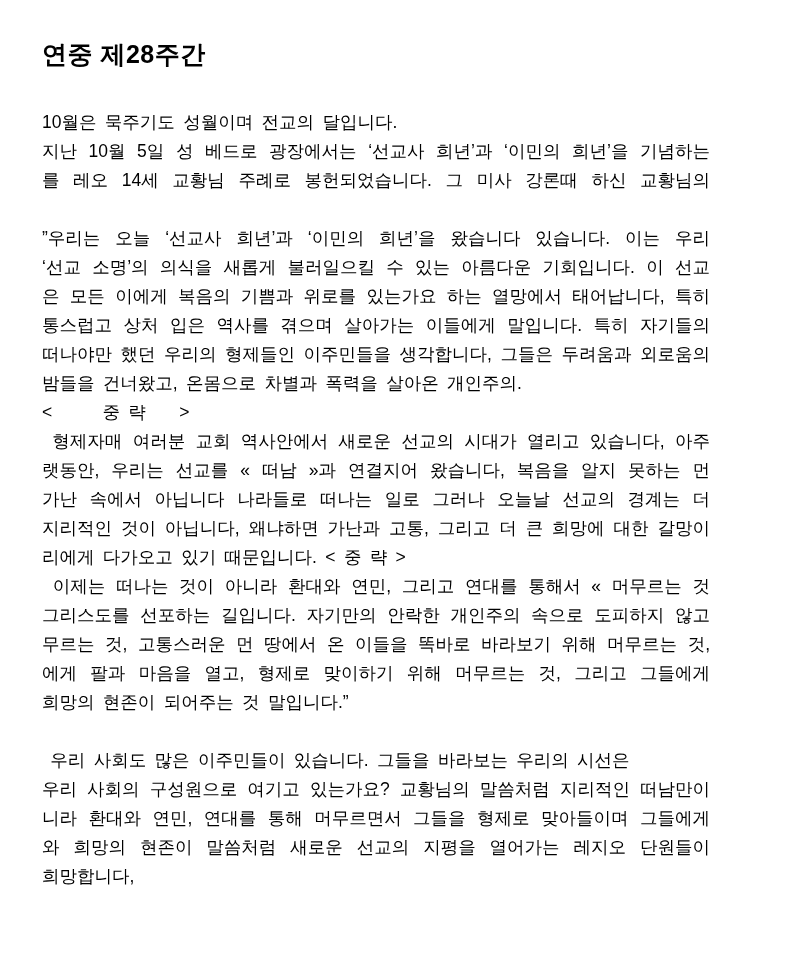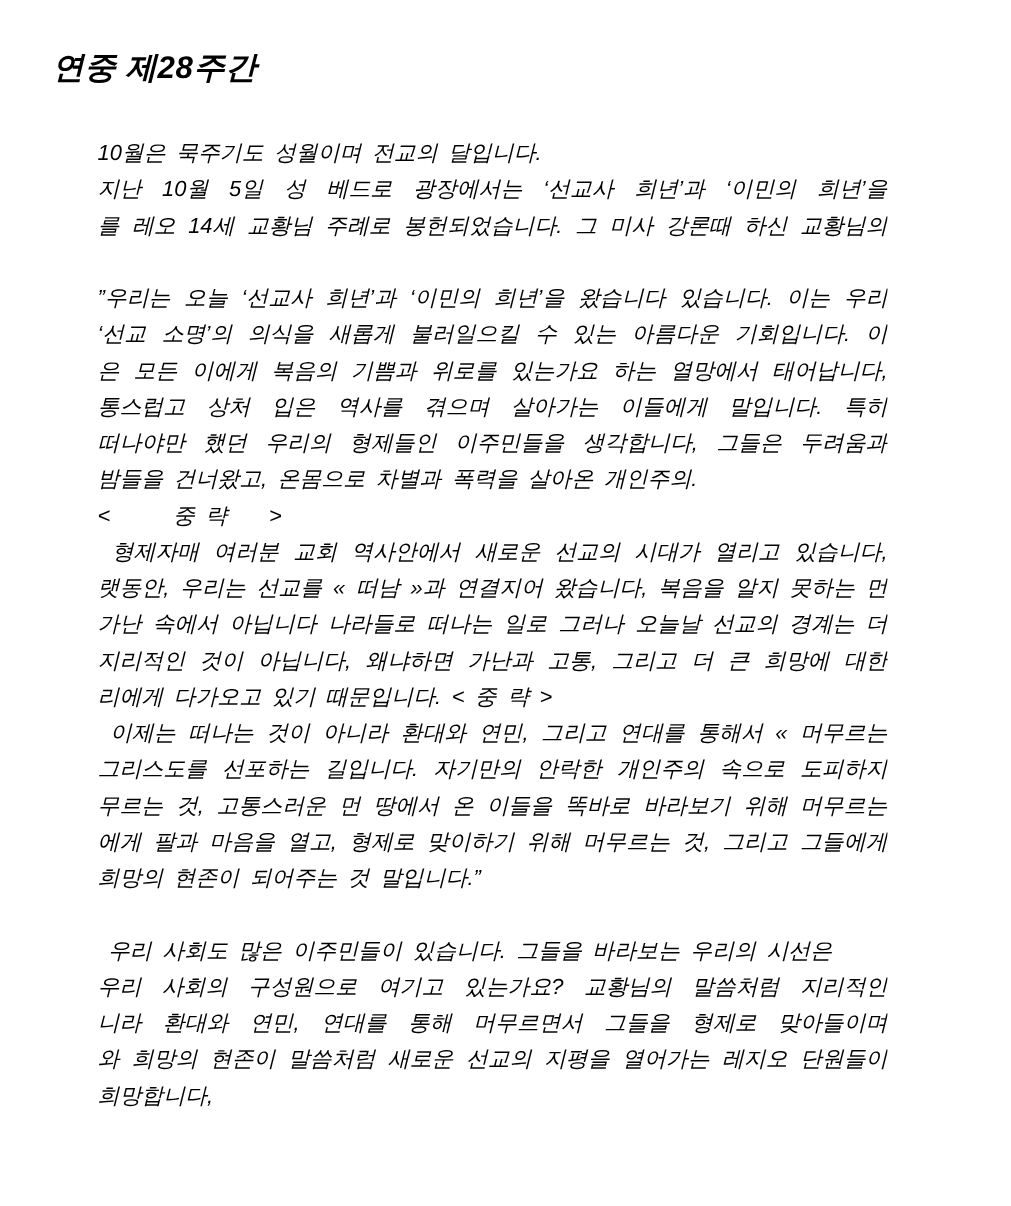--- a/index.html
+++ b/index.html
@@ -17,7 +17,6 @@
     font-family: "Liberation Sans", "DejaVu Sans", sans-serif;
     padding: 40px 61px 0 42px;
     overflow: hidden;
-    font-style: italic;
   }
   .doc-title {
     margin: 0;

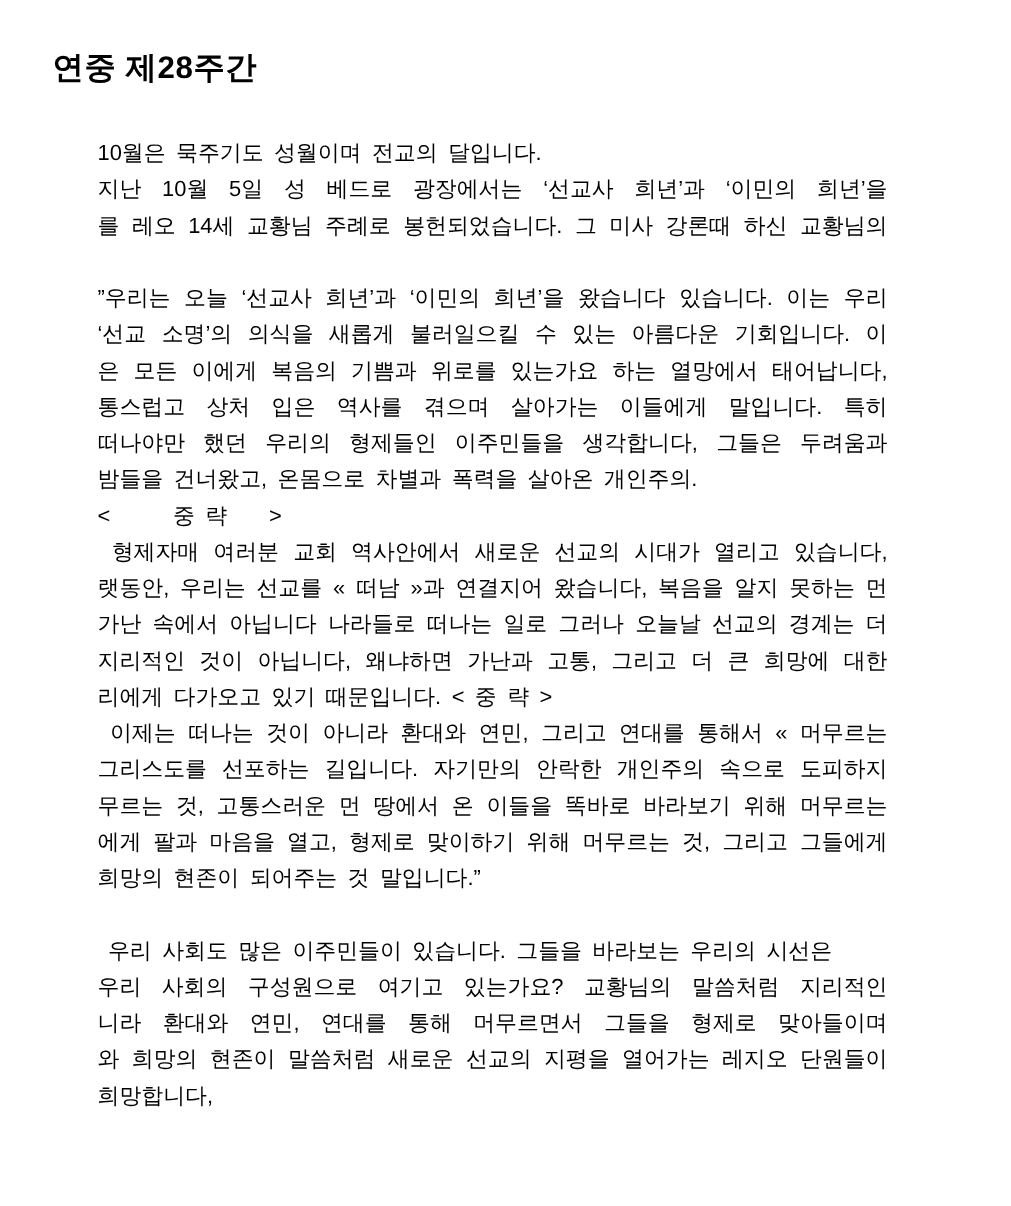--- a/index.html
+++ b/index.html
@@ -38,7 +38,6 @@
     overflow: hidden;
     word-break: keep-all;
     white-space: normal;
-    margin-left: 36px;
   }
   .line.just {
     text-align: justify;

